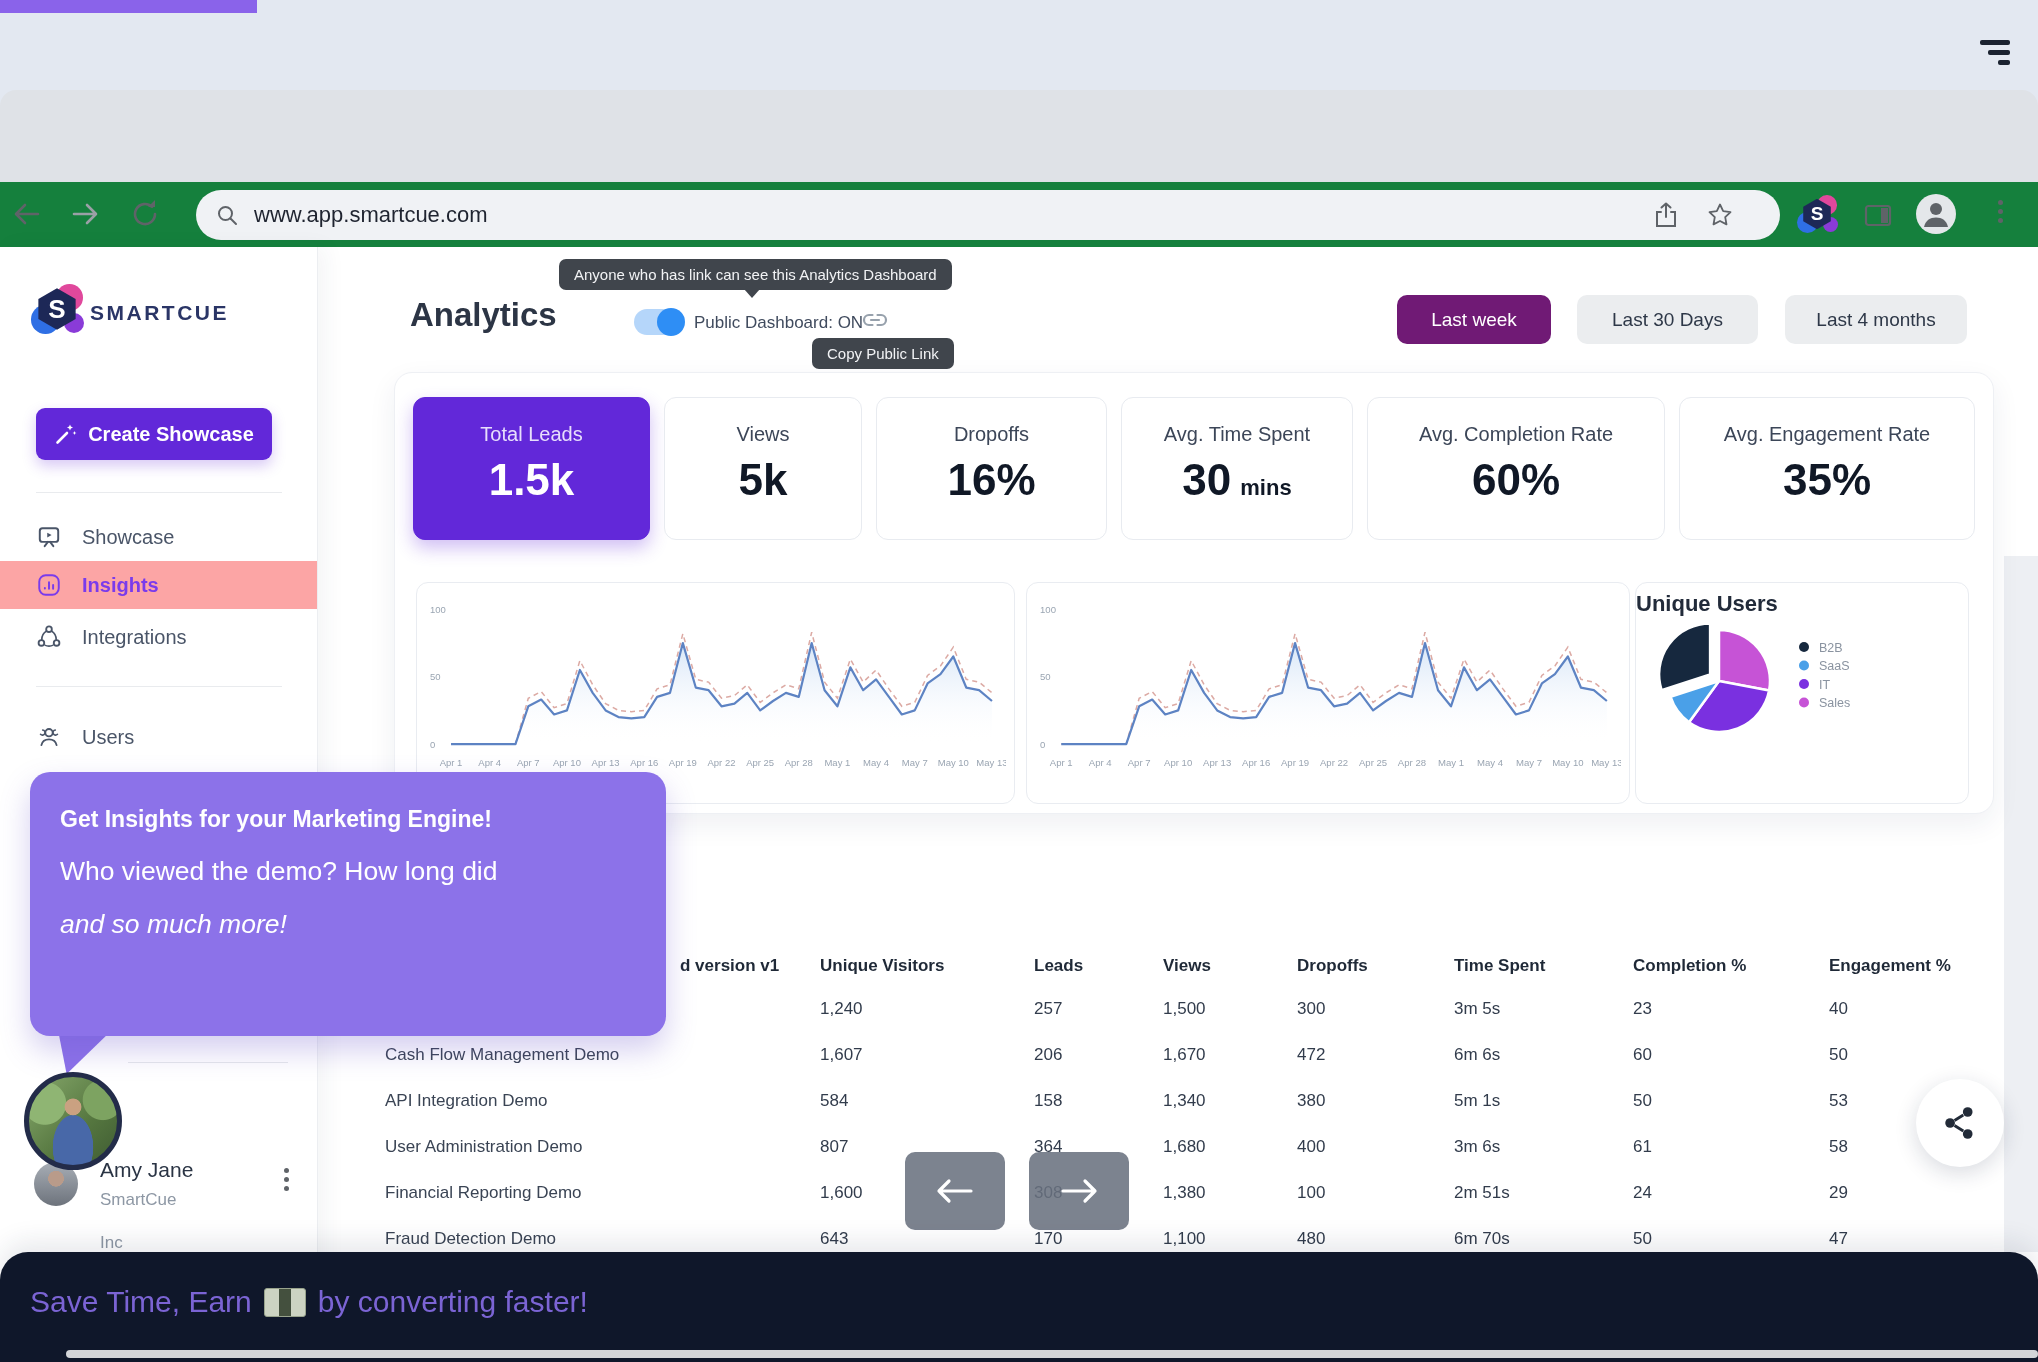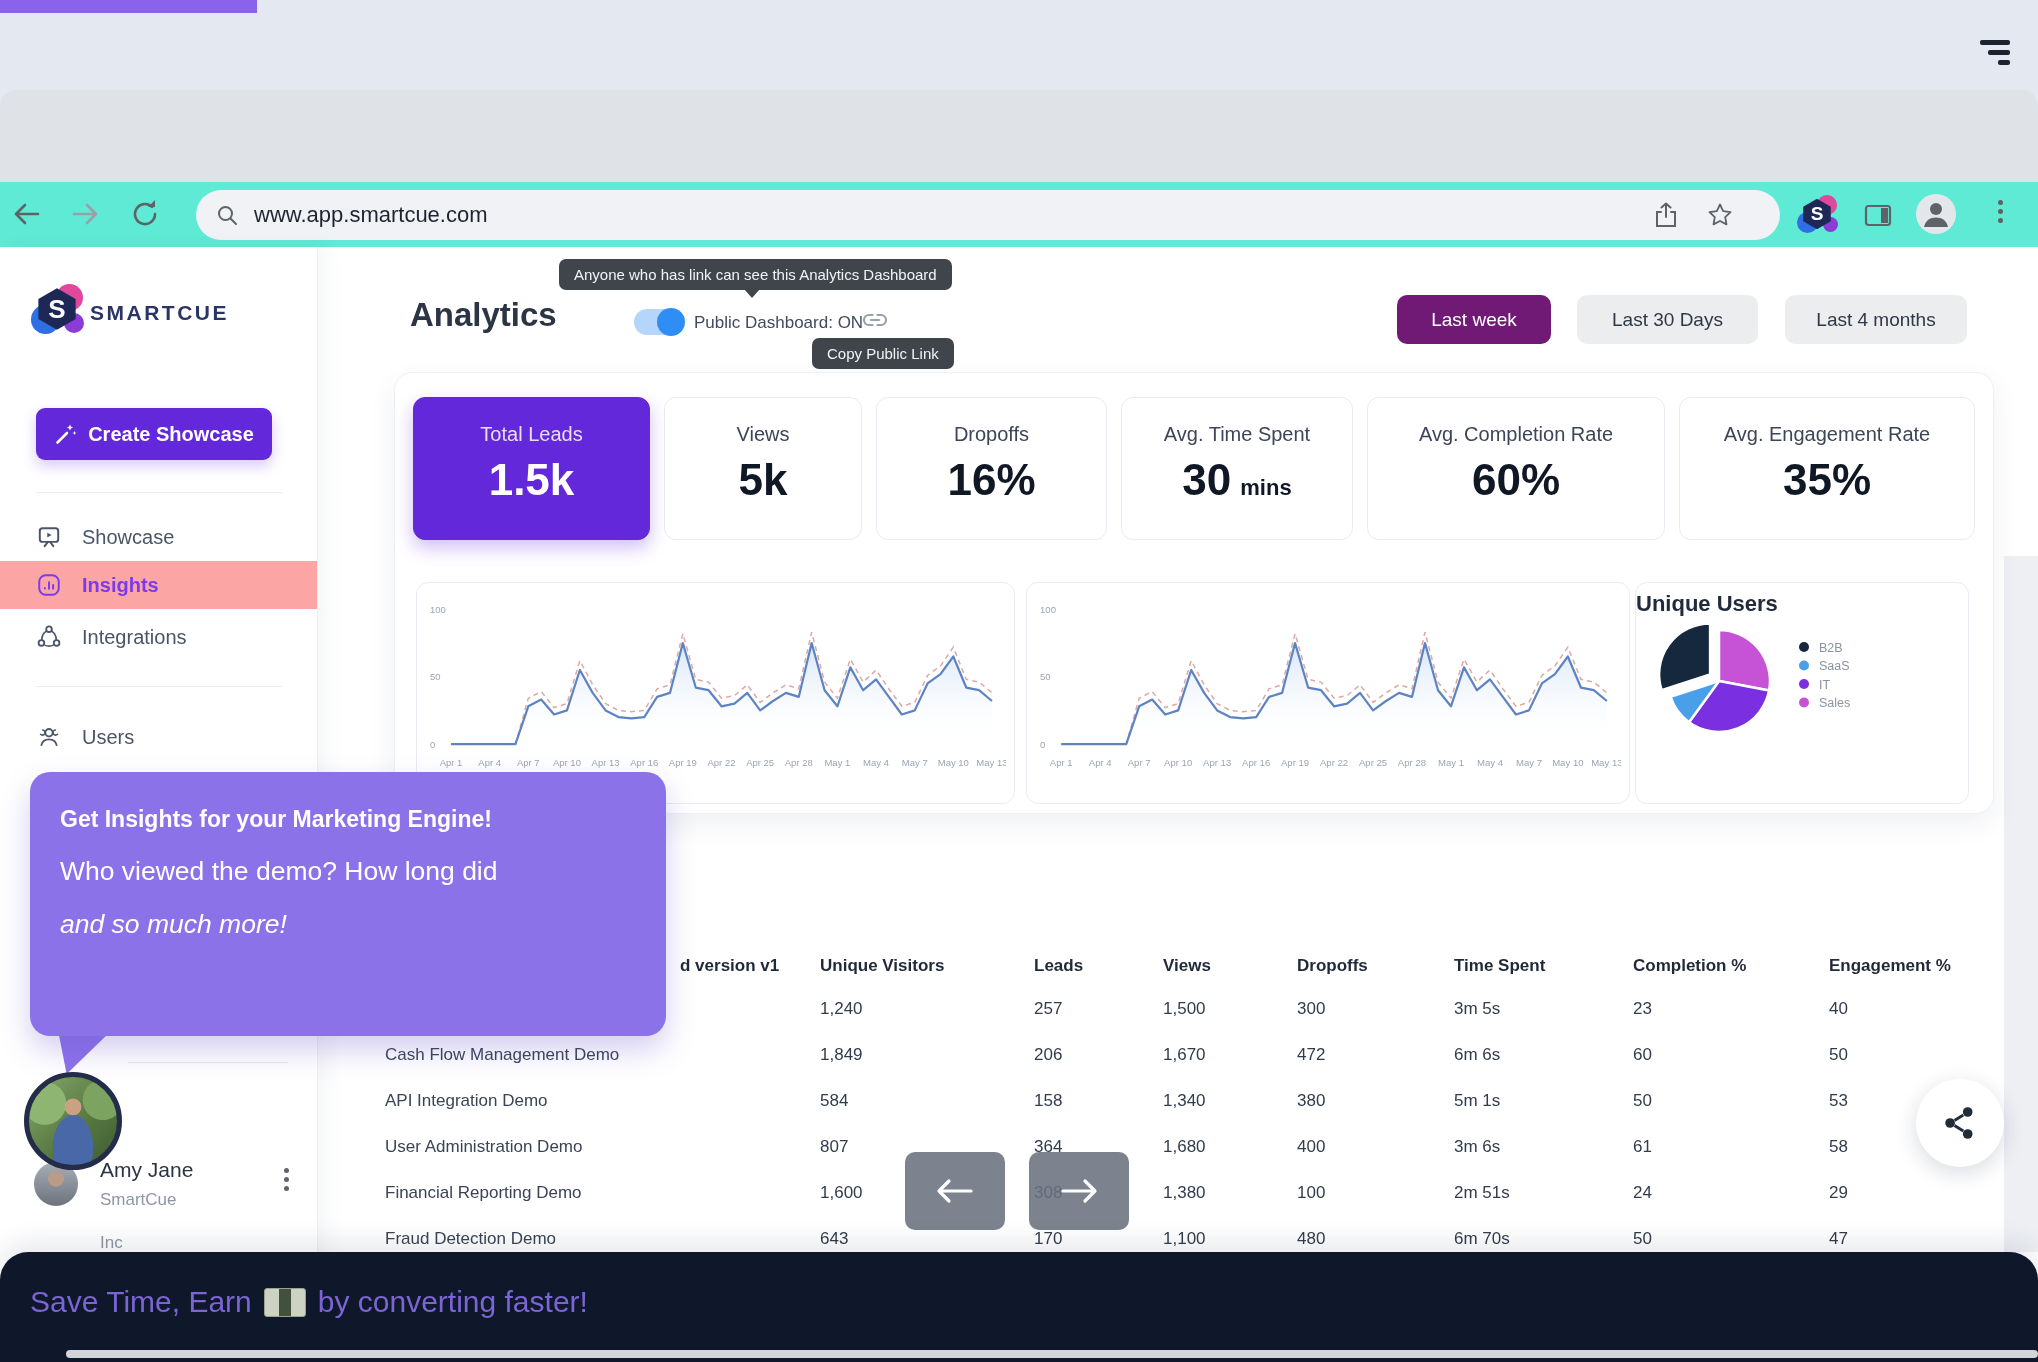--- a/index.html
+++ b/index.html
@@ -46,7 +46,7 @@
   #sep1{left:1053px;} #sep2{left:1499px;}
   #newtab-btn{left:1524px;top:136px;width:34px;height:34px;}
 
-  #toolbar{position:absolute;left:0;top:92px;width:100%;height:65px;background:#5eead4;border-bottom:1px solid #e7e9ec;}
+  #toolbar{position:absolute;left:0;top:92px;width:100%;height:65px;background:#15803d;border-bottom:1px solid #e7e9ec;}
   .tool-ic{position:absolute;top:13px;width:38px;height:38px;}
   #nav-back{left:8px;} #nav-forward{left:66px;} #nav-reload{left:126px;}
   #omnibox{position:absolute;left:196px;top:8px;width:1584px;height:50px;background:#f0f2f5;border-radius:25px;}

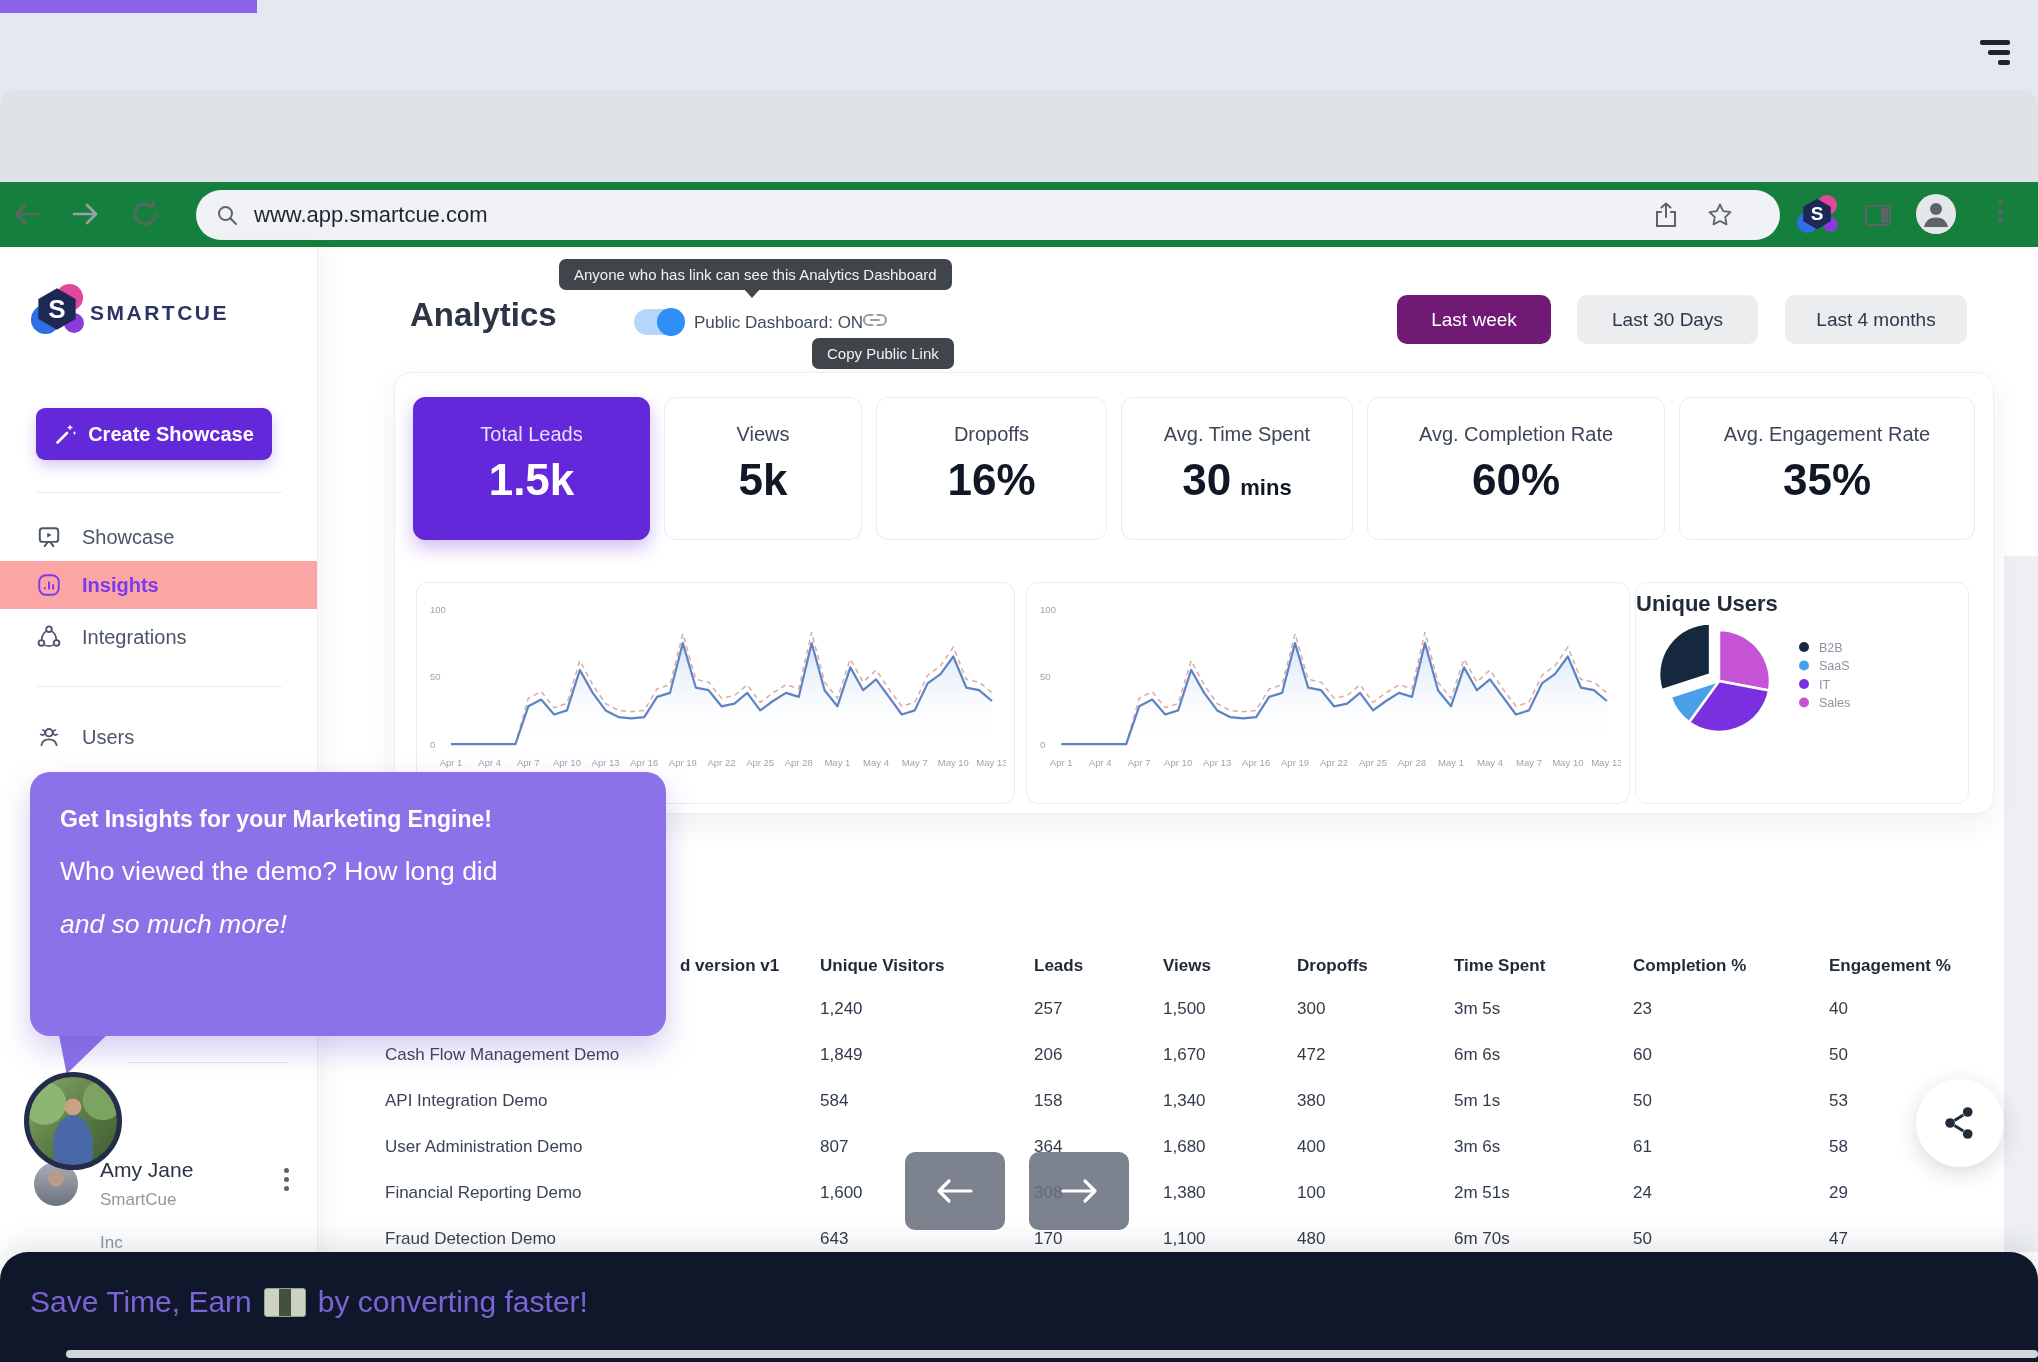--- a/index.html
+++ b/index.html
@@ -520,7 +520,7 @@
     </div>
     <div class="trow" style="grid-template-columns: 435px 214px 129px 134px 157px 179px 196px 175px;">
       <div class="td td-name">Cash Flow Management Demo</div>
-      <div class="td">1,849</div>
+      <div class="td">1,607</div>
       <div class="td">206</div>
       <div class="td">1,670</div>
       <div class="td">472</div>

